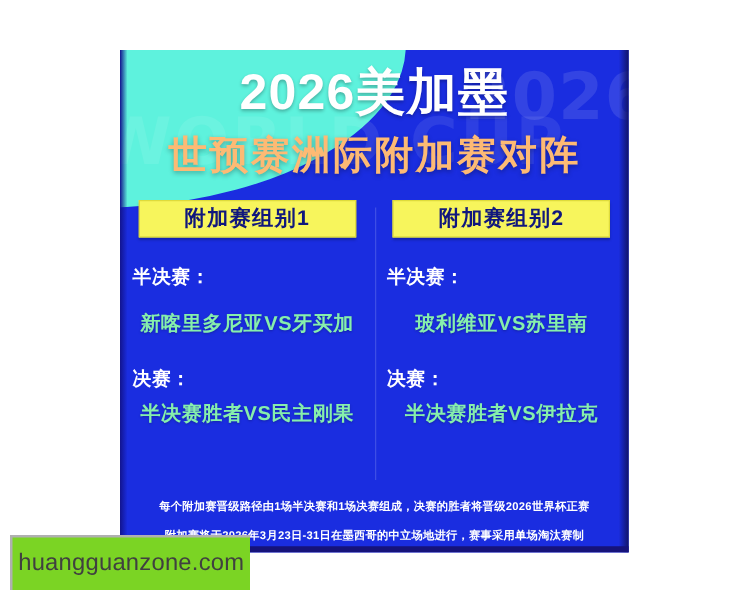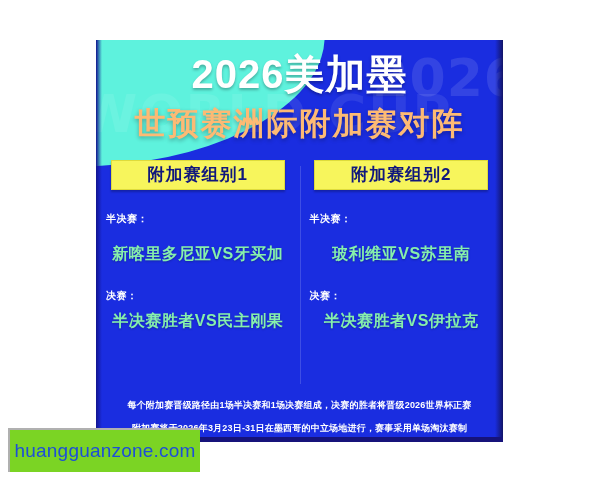--- a/index.html
+++ b/index.html
@@ -153,7 +153,7 @@
 
   .round-label {
     color: #ffffff;
-    font-size: 10px;
+    font-size: 15px;
     font-weight: bold;
     letter-spacing: 0.5px;
     margin-top: 22px;

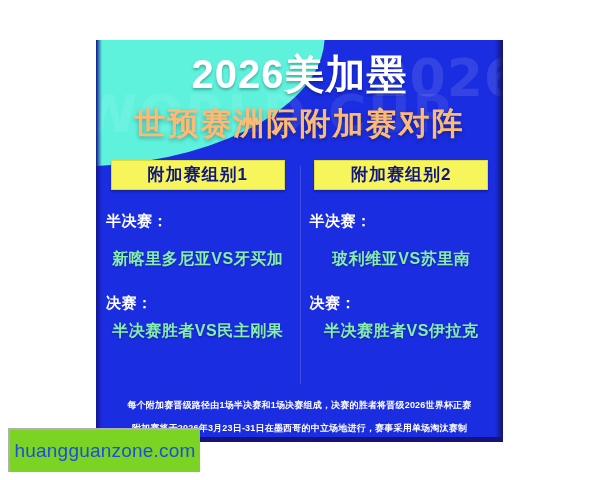--- a/index.html
+++ b/index.html
@@ -208,7 +208,7 @@
     z-index: 20;
   }
   #watermark-text {
-    color: #1d4ed8;
+    color: #404040;
     font-size: 19px;
     letter-spacing: 0.2px;
     font-family: "Liberation Sans", sans-serif;

